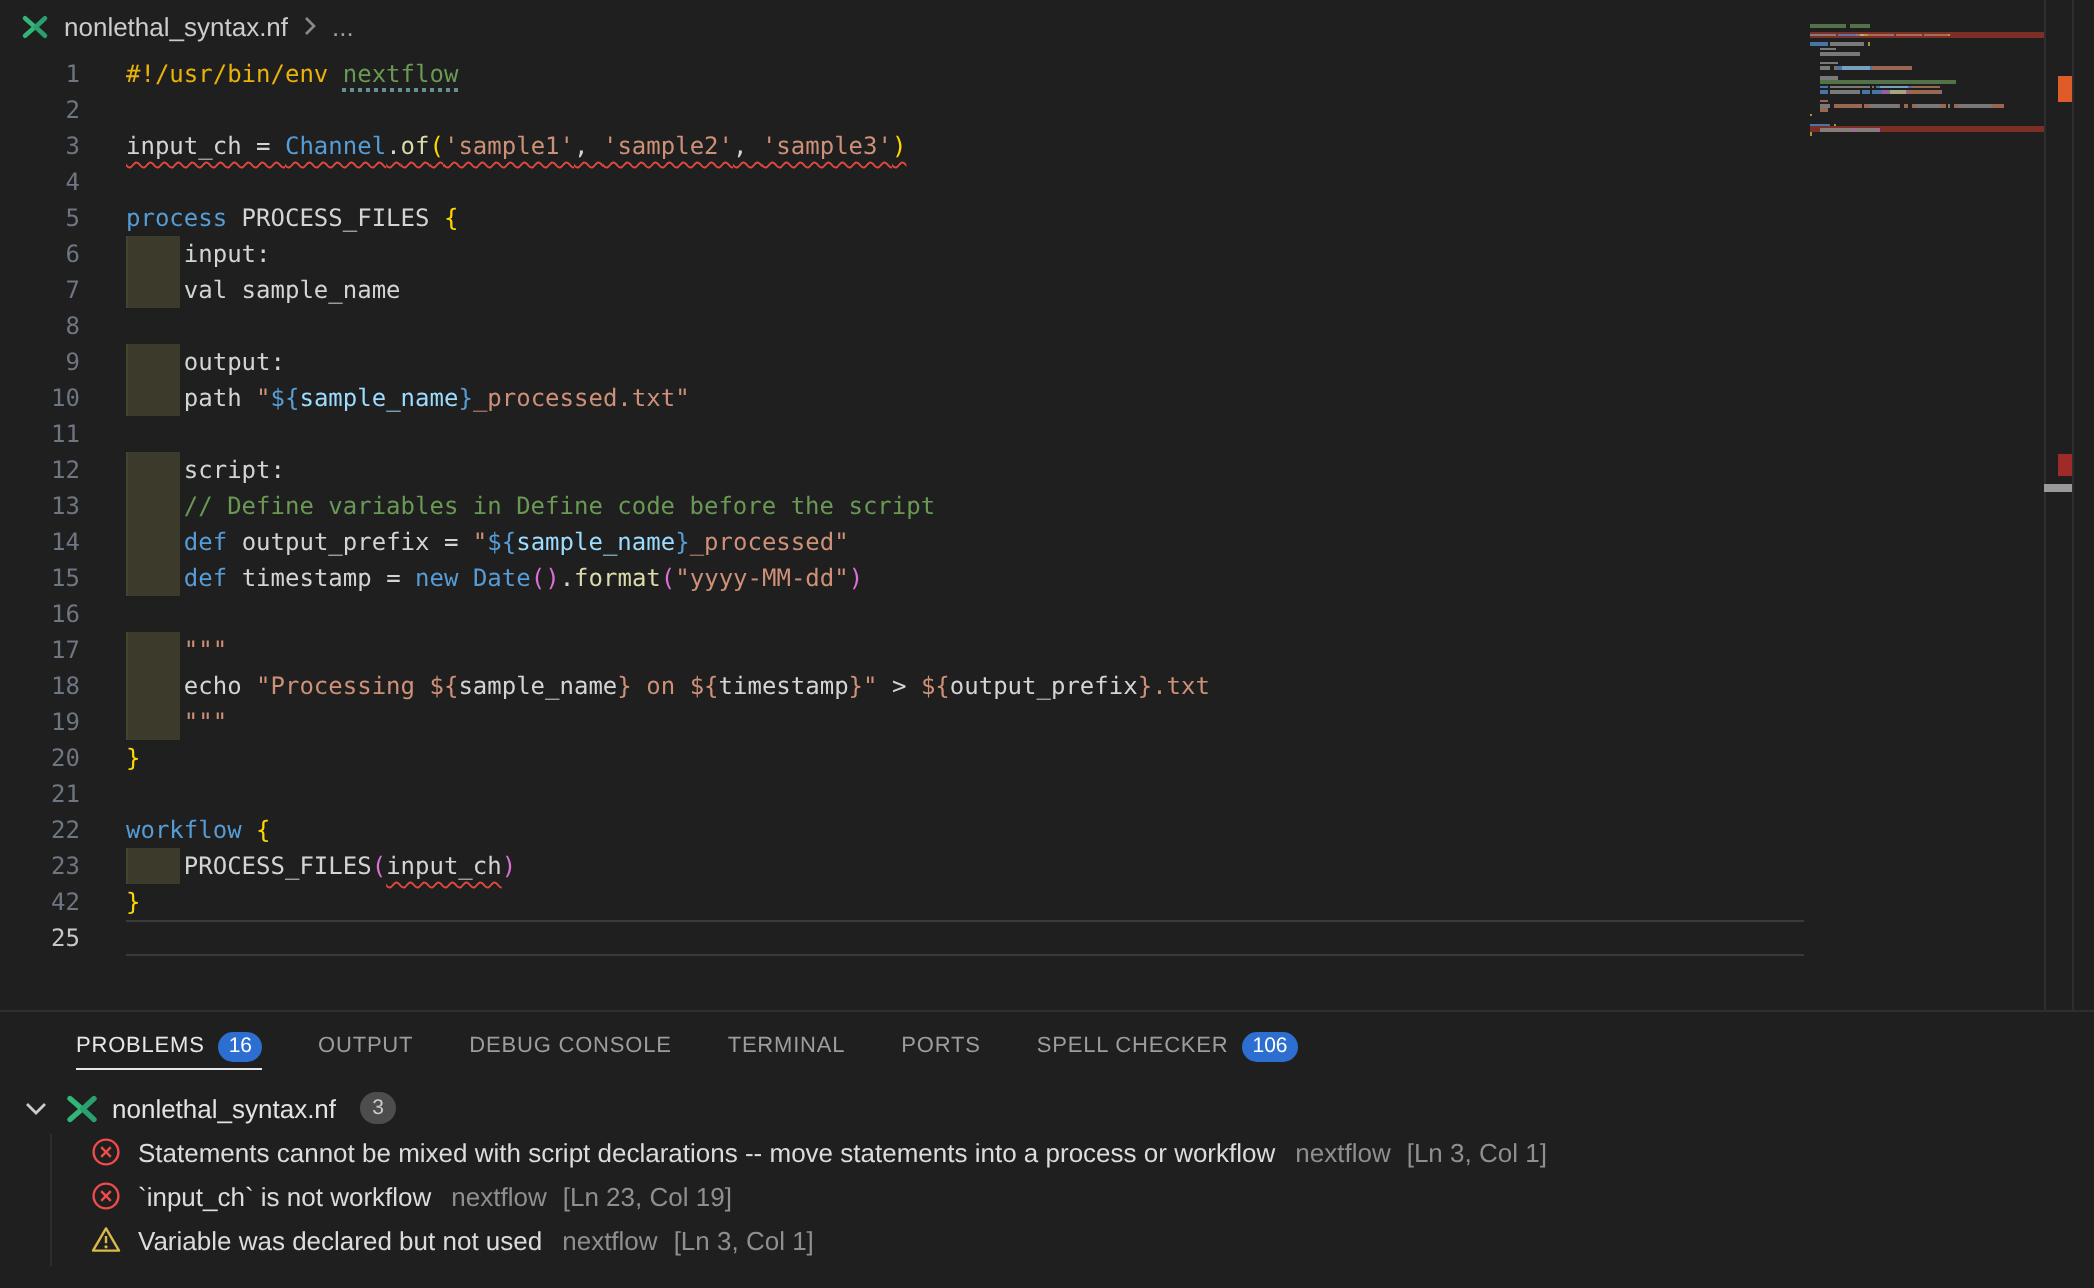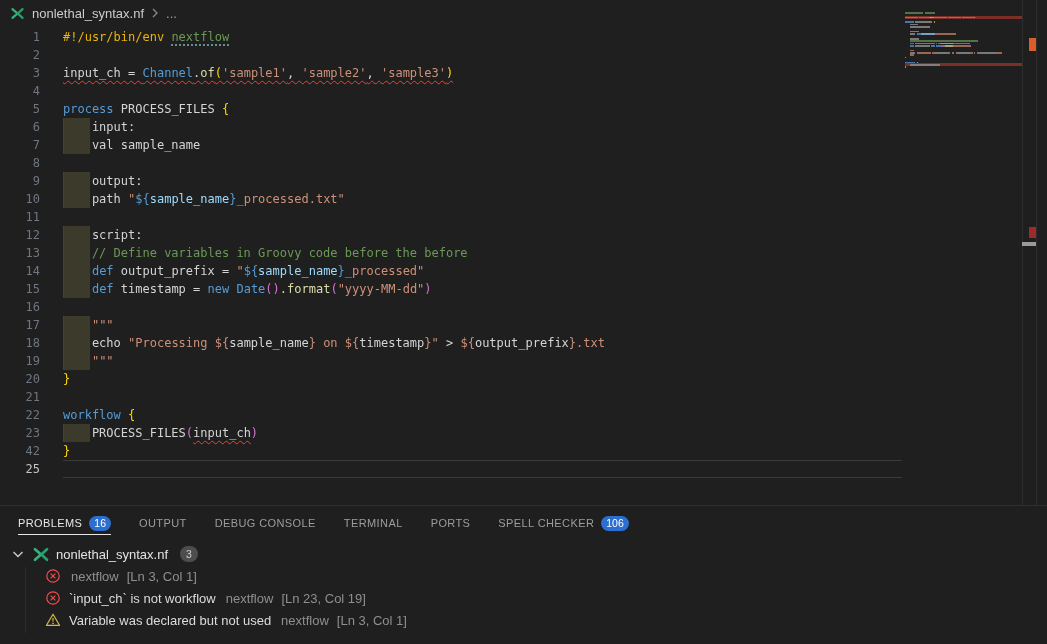--- a/index.html
+++ b/index.html
@@ -94,7 +94,7 @@
         <div class="crow"><div class="indent-block"></div><div class="ln">10</div><div class="ltext"><span style="color: rgb(212, 212, 212);">    path </span><span style="color: rgb(206, 145, 120);">"</span><span style="color: rgb(86, 156, 214);">${</span><span style="color: rgb(156, 220, 254);">sample_name</span><span style="color: rgb(86, 156, 214);">}</span><span style="color: rgb(206, 145, 120);">_processed.txt"</span></div></div>
         <div class="crow"><div class="ln">11</div><div class="ltext"></div></div>
         <div class="crow"><div class="indent-block"></div><div class="ln">12</div><div class="ltext"><span style="color: rgb(212, 212, 212);">    script:</span></div></div>
-        <div class="crow"><div class="indent-block"></div><div class="ln">13</div><div class="ltext"><span style="color: rgb(106, 153, 85);">    // Define variables in Groovy code before the before</span></div></div>
+        <div class="crow"><div class="indent-block"></div><div class="ln">13</div><div class="ltext"><span style="color: rgb(106, 153, 85);">    // Define variables in Define code before the script</span></div></div>
         <div class="crow"><div class="indent-block"></div><div class="ln">14</div><div class="ltext"><span style="color: rgb(212, 212, 212);">    </span><span style="color: rgb(86, 156, 214);">def</span><span style="color: rgb(212, 212, 212);"> output_prefix = </span><span style="color: rgb(206, 145, 120);">"</span><span style="color: rgb(86, 156, 214);">${</span><span style="color: rgb(156, 220, 254);">sample_name</span><span style="color: rgb(86, 156, 214);">}</span><span style="color: rgb(206, 145, 120);">_processed"</span></div></div>
         <div class="crow"><div class="indent-block"></div><div class="ln">15</div><div class="ltext"><span style="color: rgb(212, 212, 212);">    </span><span style="color: rgb(86, 156, 214);">def</span><span style="color: rgb(212, 212, 212);"> timestamp = </span><span style="color: rgb(86, 156, 214);">new</span><span style="color: rgb(212, 212, 212);"> </span><span style="color: rgb(86, 156, 214);">Date</span><span style="color: rgb(218, 112, 214);">(</span><span style="color: rgb(218, 112, 214);">)</span><span style="color: rgb(212, 212, 212);">.</span><span style="color: rgb(220, 220, 170);">format</span><span style="color: rgb(218, 112, 214);">(</span><span style="color: rgb(206, 145, 120);">"yyyy-MM-dd"</span><span style="color: rgb(218, 112, 214);">)</span></div></div>
         <div class="crow"><div class="ln">16</div><div class="ltext"></div></div>

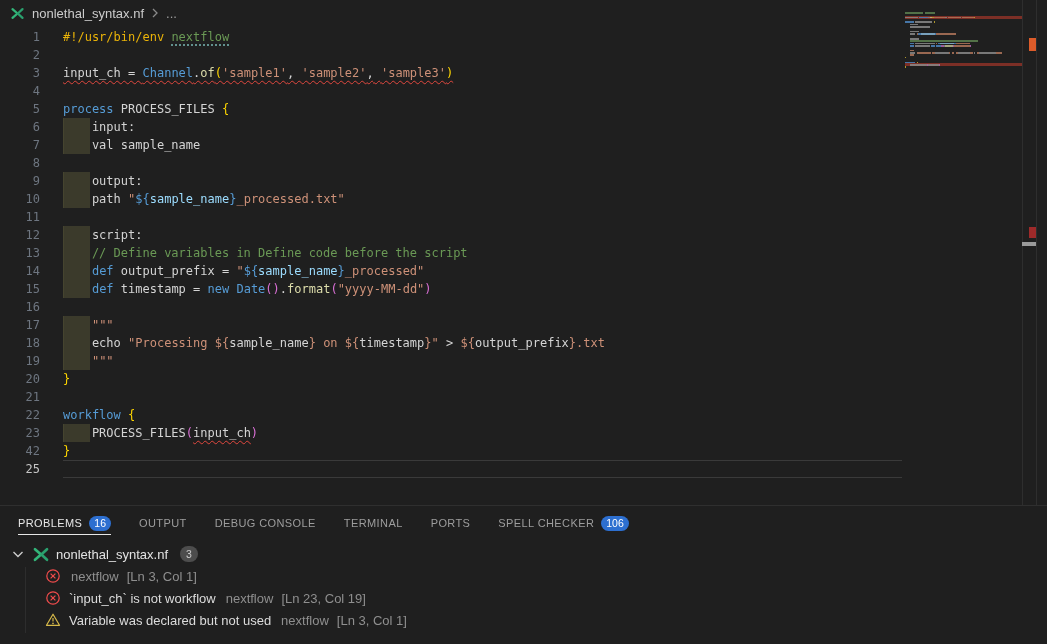--- a/index.html
+++ b/index.html
@@ -46,7 +46,7 @@
   .tabs { display:flex; align-items:center; gap:28px; height:34px; padding-left:18px; }
   .tab { display:flex; align-items:center; gap:7px; height:34px; cursor:pointer;
          font-size:11px; letter-spacing:.4px; color:#9d9d9d; position:relative; }
-  .tab.active { color:#e7e7e7; }
+  .tab.active { color:#e7e7e7;margin-left:20px; }
   .tab.active::after { content:""; position:absolute; left:0; right:0; bottom:5px; height:1px; background:#e7e7e7; }
   .badge { display:inline-flex; align-items:center; justify-content:center; min-width:18px; height:15px;
            padding:0 5px; border-radius:9px; background:#2d6fd0; color:#ffffff; font-size:10.5px; letter-spacing:0; }

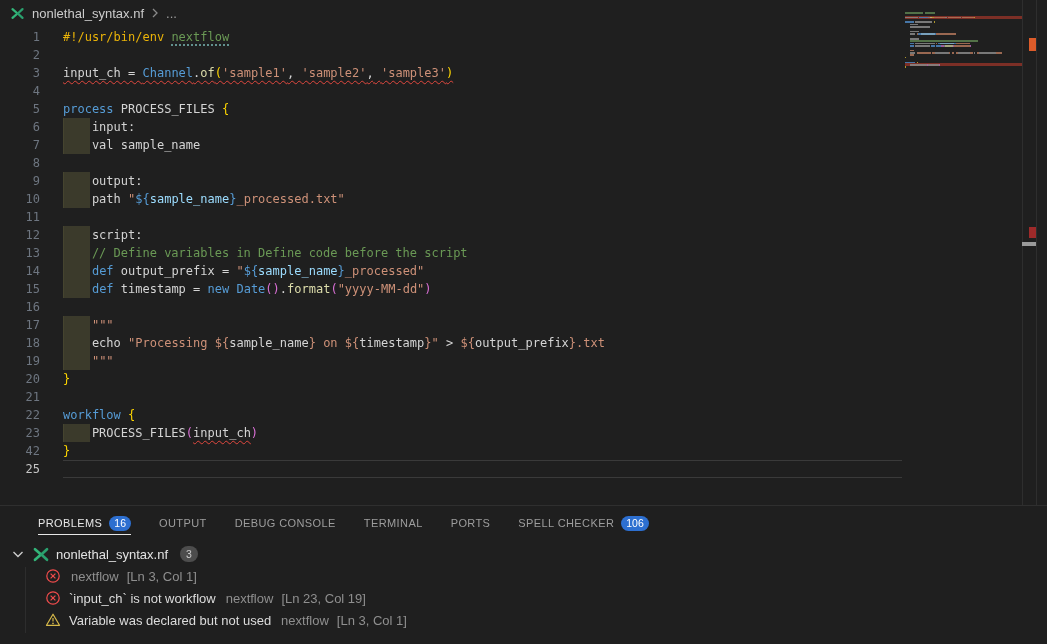--- a/index.html
+++ b/index.html
@@ -280,6 +280,7 @@
   <circle cx="8" cy="8" r="6.2" fill="none" stroke="#f14c4c" stroke-width="1.2"></circle>
   <path d="M5.6 5.6 L10.4 10.4 M10.4 5.6 L5.6 10.4" stroke="#f14c4c" stroke-width="1.2"></path>
             </svg>
+            <span class="pmsg">Statements cannot be mixed with script declarations -- move statements into a process or workflow</span>
             <span class="psrc">nextflow</span>
             <span class="ploc">[Ln 3, Col 1]</span>
           </div>

